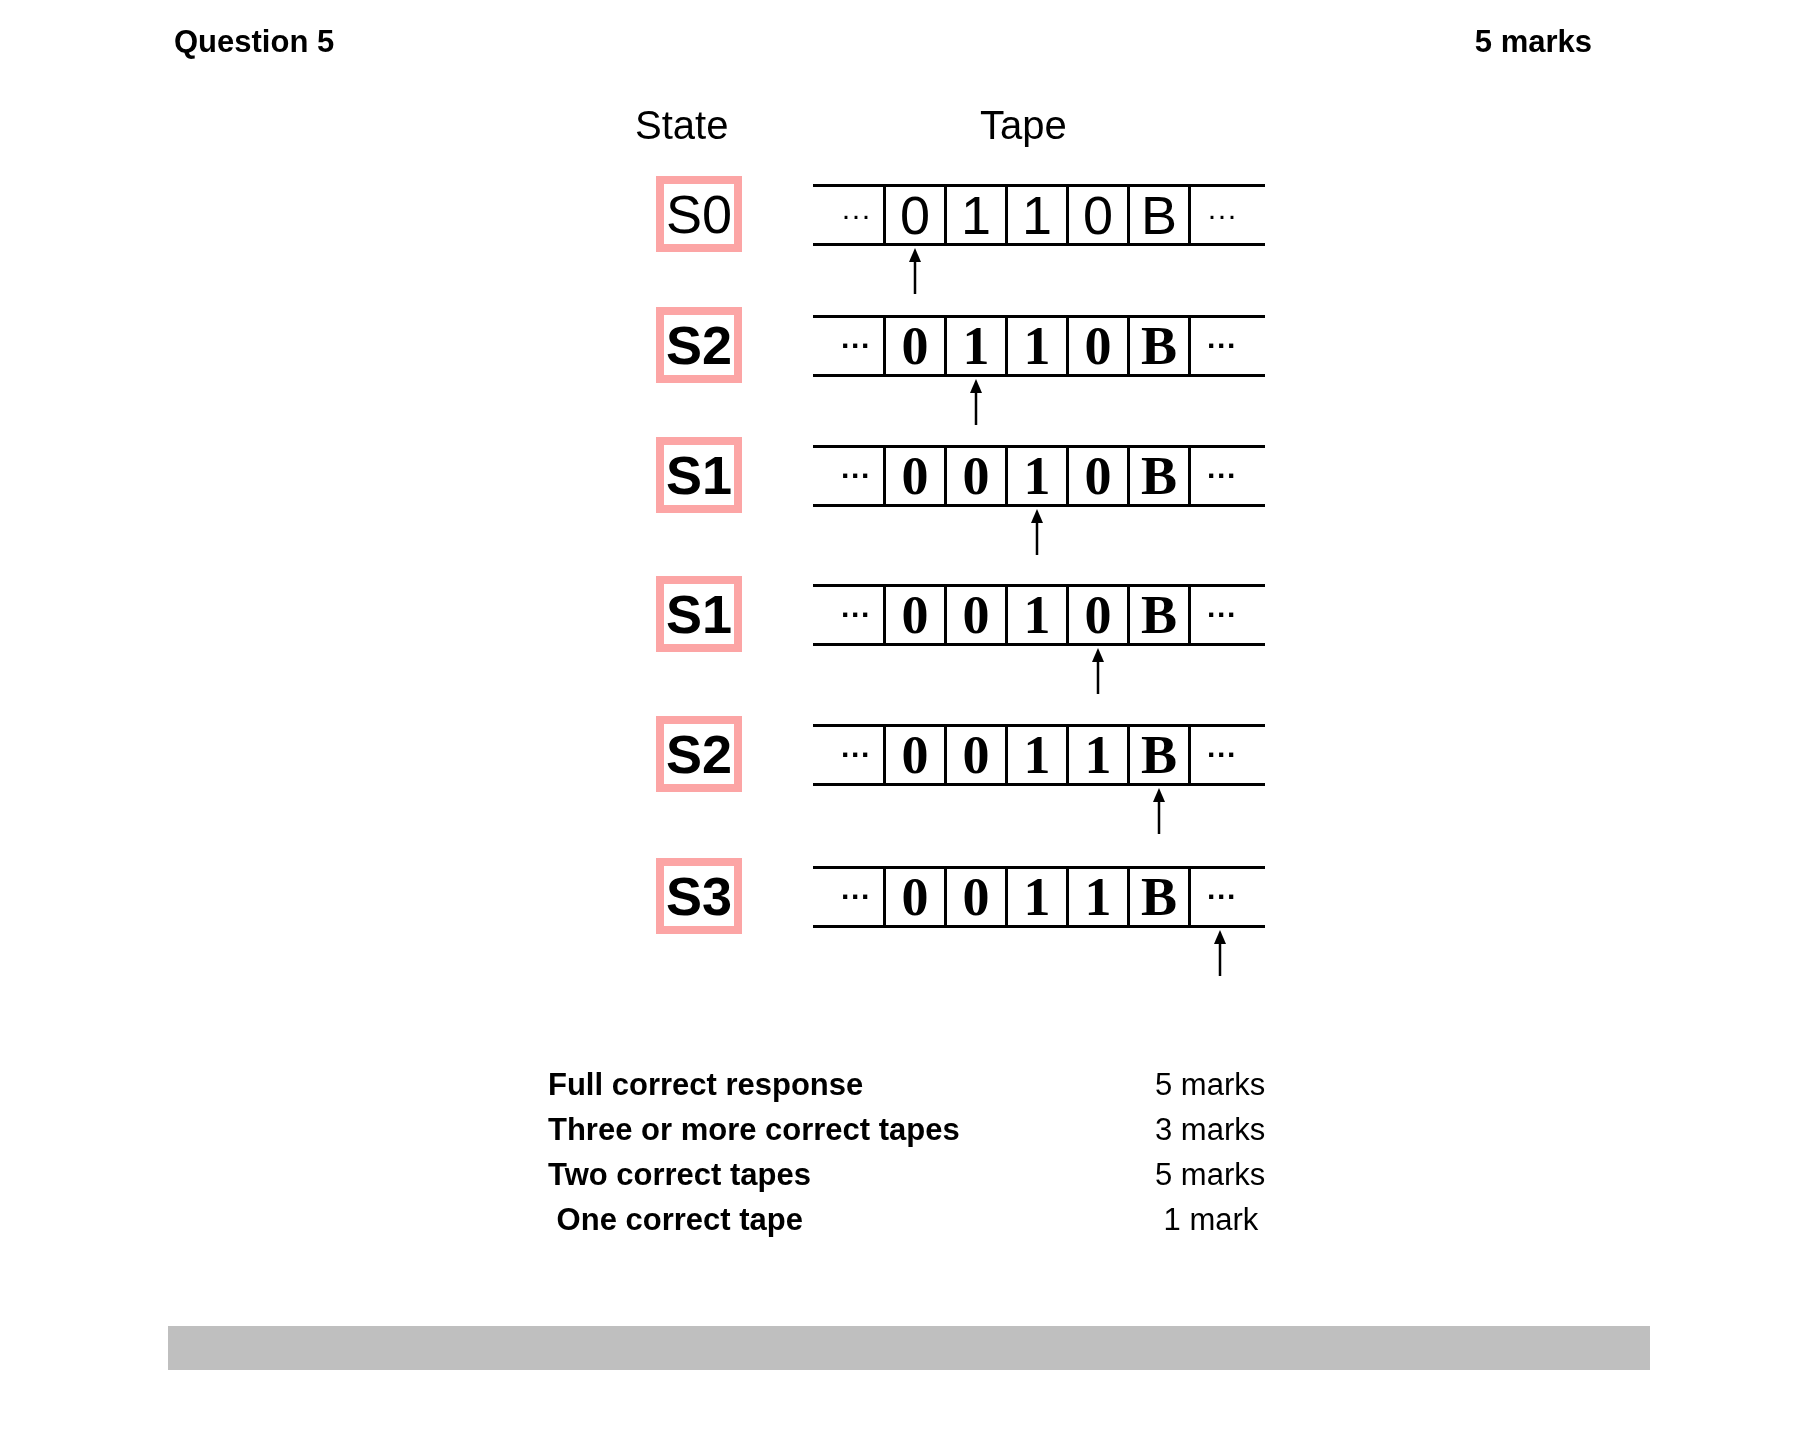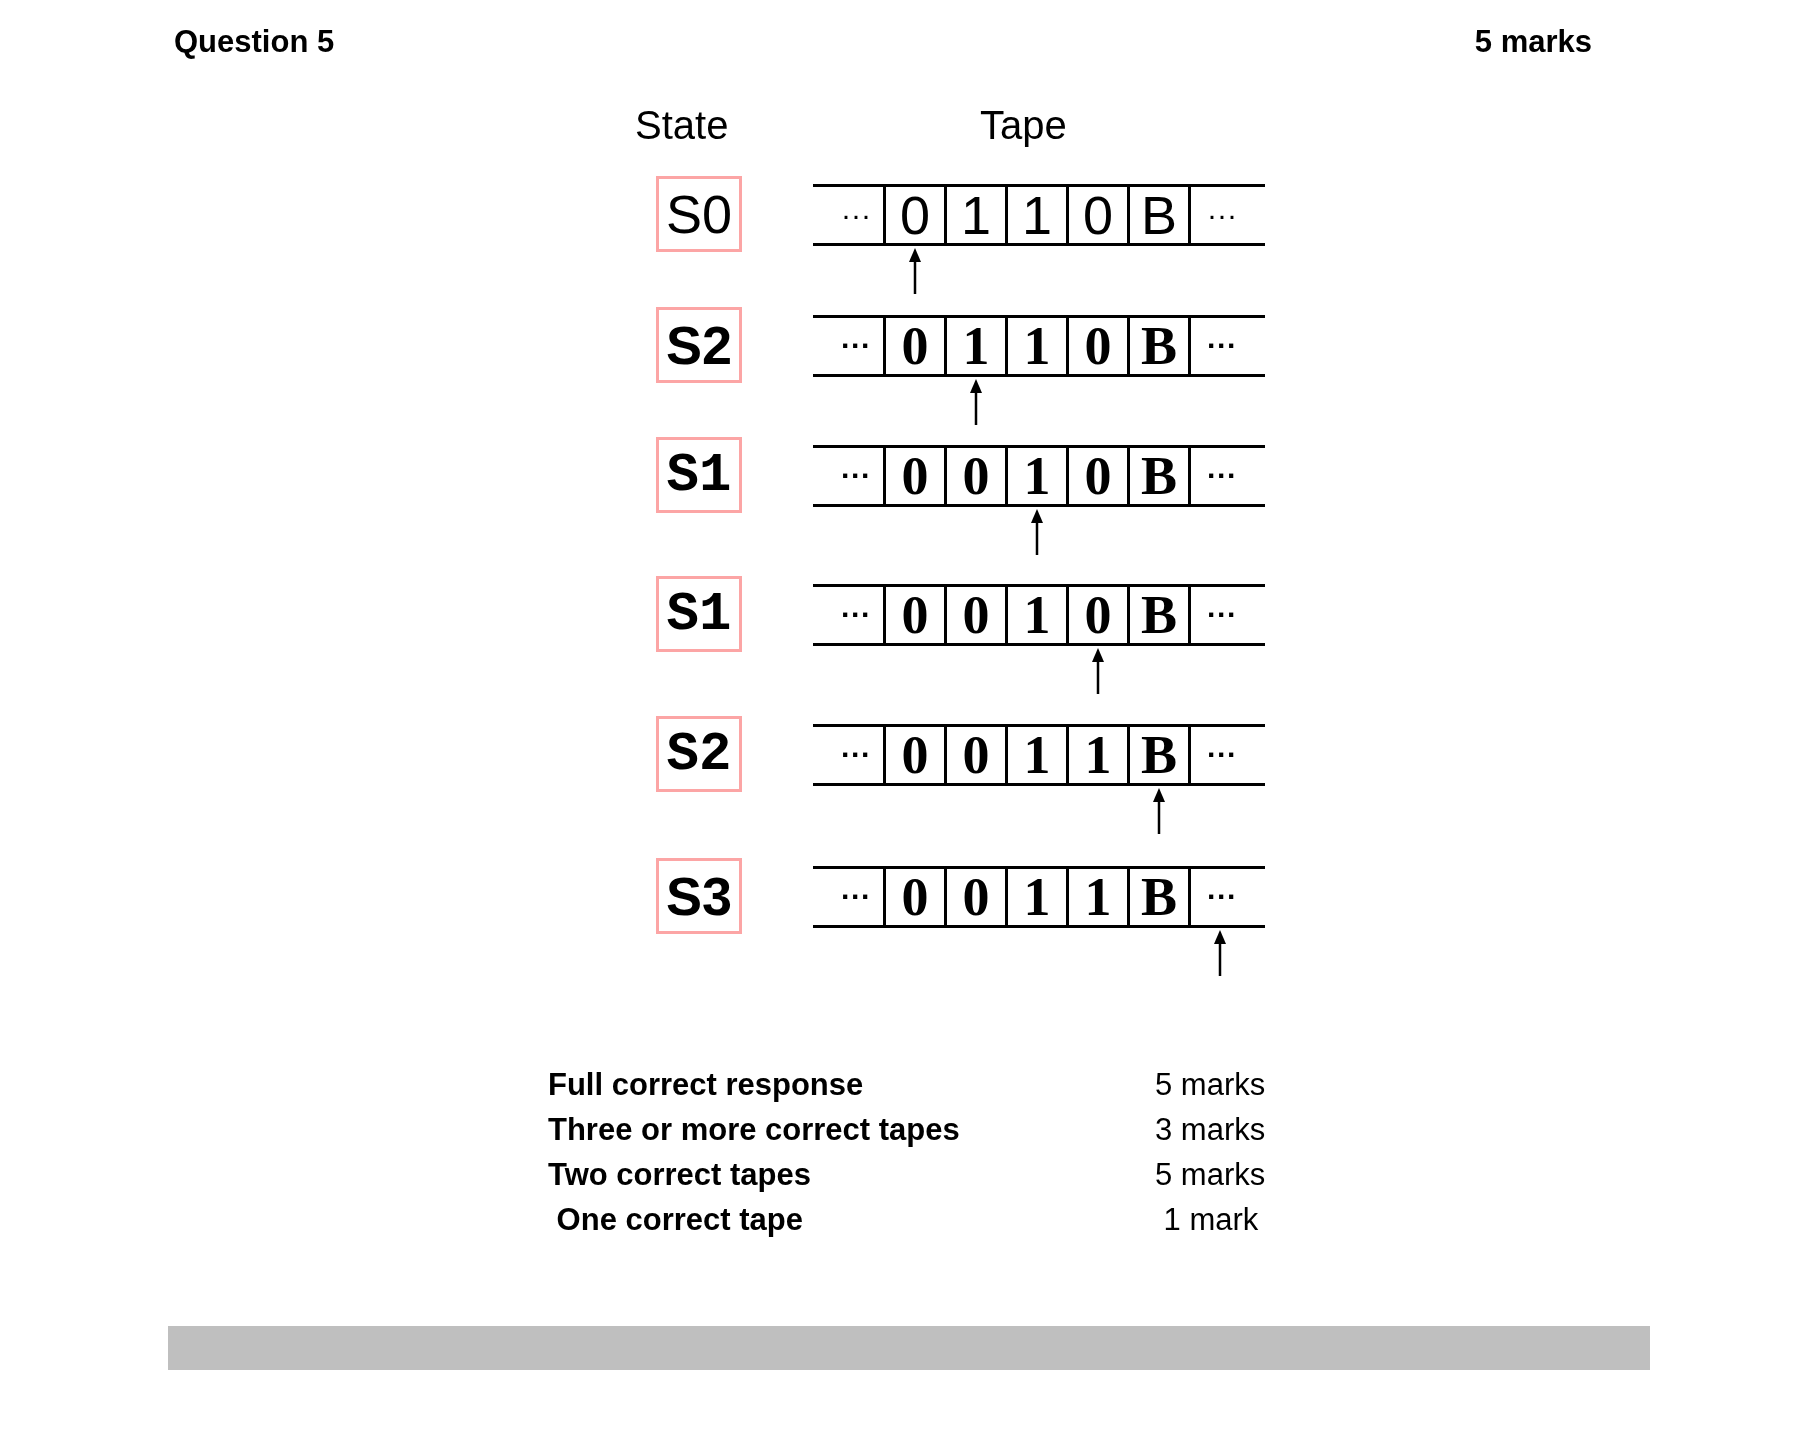--- a/index.html
+++ b/index.html
@@ -11,7 +11,7 @@
   .hdr-state{left:635px;}
   .hdr-tape{left:980px;}
   .row{position:absolute;left:0;width:1818px;height:120px;}
-  .statebox{position:absolute;left:656px;width:86px;height:76px;border:3px solid #fca5a5;box-sizing:border-box;display:flex;align-items:center;justify-content:center;font-size:54px;}
+  .statebox{position:absolute;left:656px;width:86px;height:76px;border:8px solid #fca5a5;box-sizing:border-box;display:flex;align-items:center;justify-content:center;font-size:54px;}
   .statebox.serif{font-family:Liberation Mono, monospace;font-weight:bold;}
   .statebox.sans{font-family:"Liberation Sans",sans-serif;}
   .statebox.sansbold{font-family:"Liberation Sans",sans-serif;font-weight:bold;}

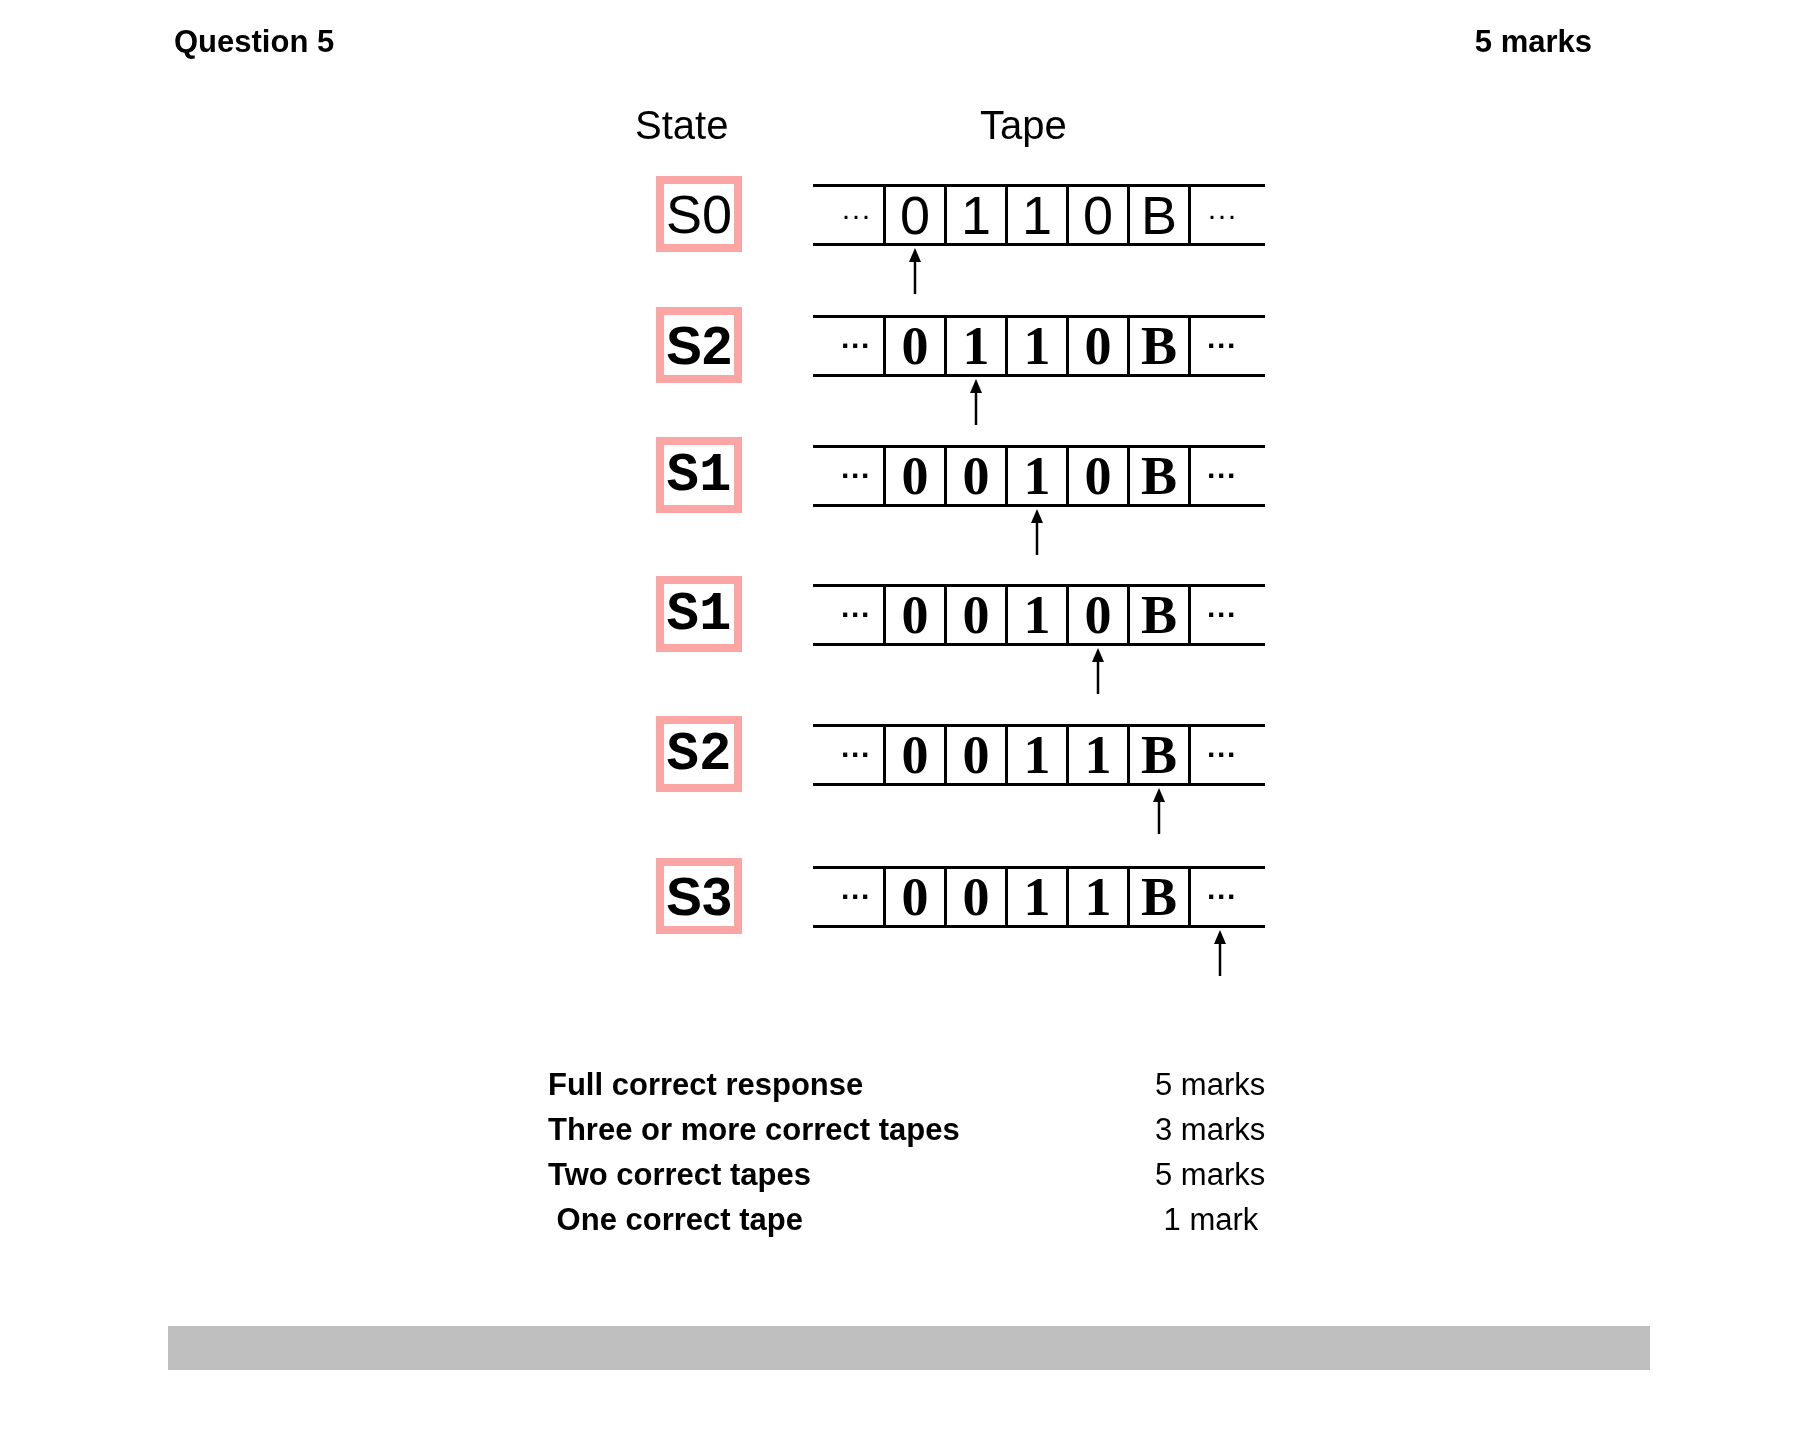--- a/index.html
+++ b/index.html
@@ -12,7 +12,7 @@
   .hdr-tape{left:980px;}
   .row{position:absolute;left:0;width:1818px;height:120px;}
   .statebox{position:absolute;left:656px;width:86px;height:76px;border:8px solid #fca5a5;box-sizing:border-box;display:flex;align-items:center;justify-content:center;font-size:54px;}
-  .statebox.serif{font-family:Liberation Mono, monospace;font-weight:bold;}
+  .statebox.serif{font-family:Liberation Sans, sans-serif;font-weight:bold;}
   .statebox.sans{font-family:"Liberation Sans",sans-serif;}
   .statebox.sansbold{font-family:"Liberation Sans",sans-serif;font-weight:bold;}
   .tape{position:absolute;left:813px;width:452px;height:62px;border-top:3px solid #000;border-bottom:3px solid #000;box-sizing:border-box;}

